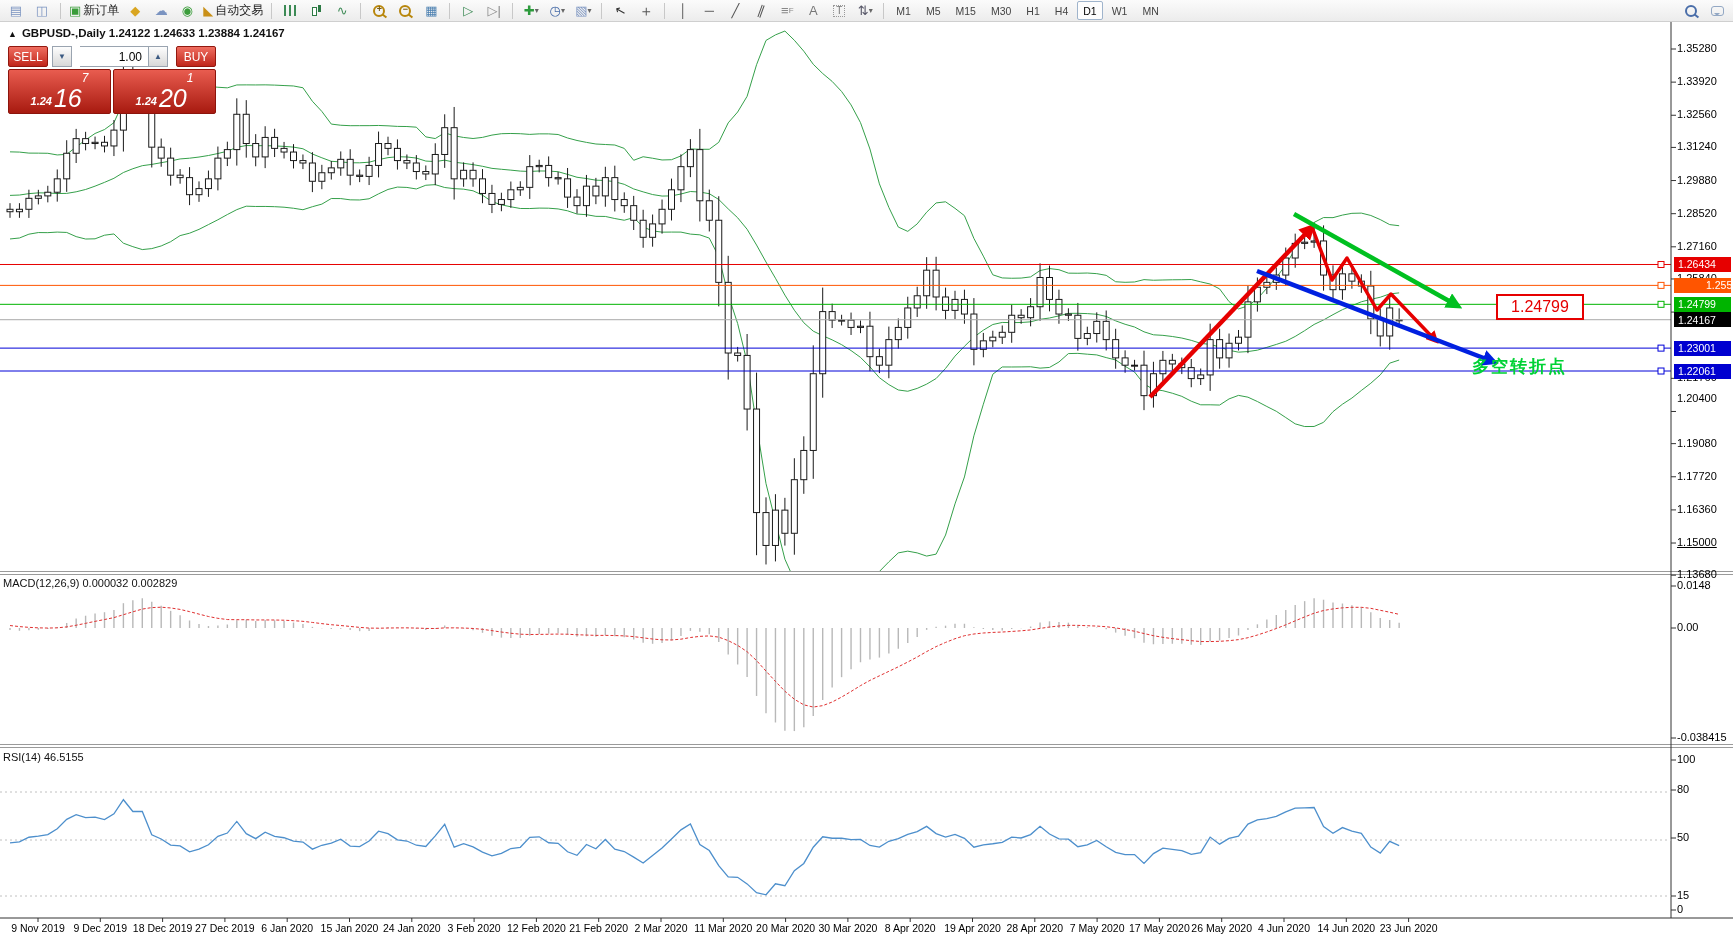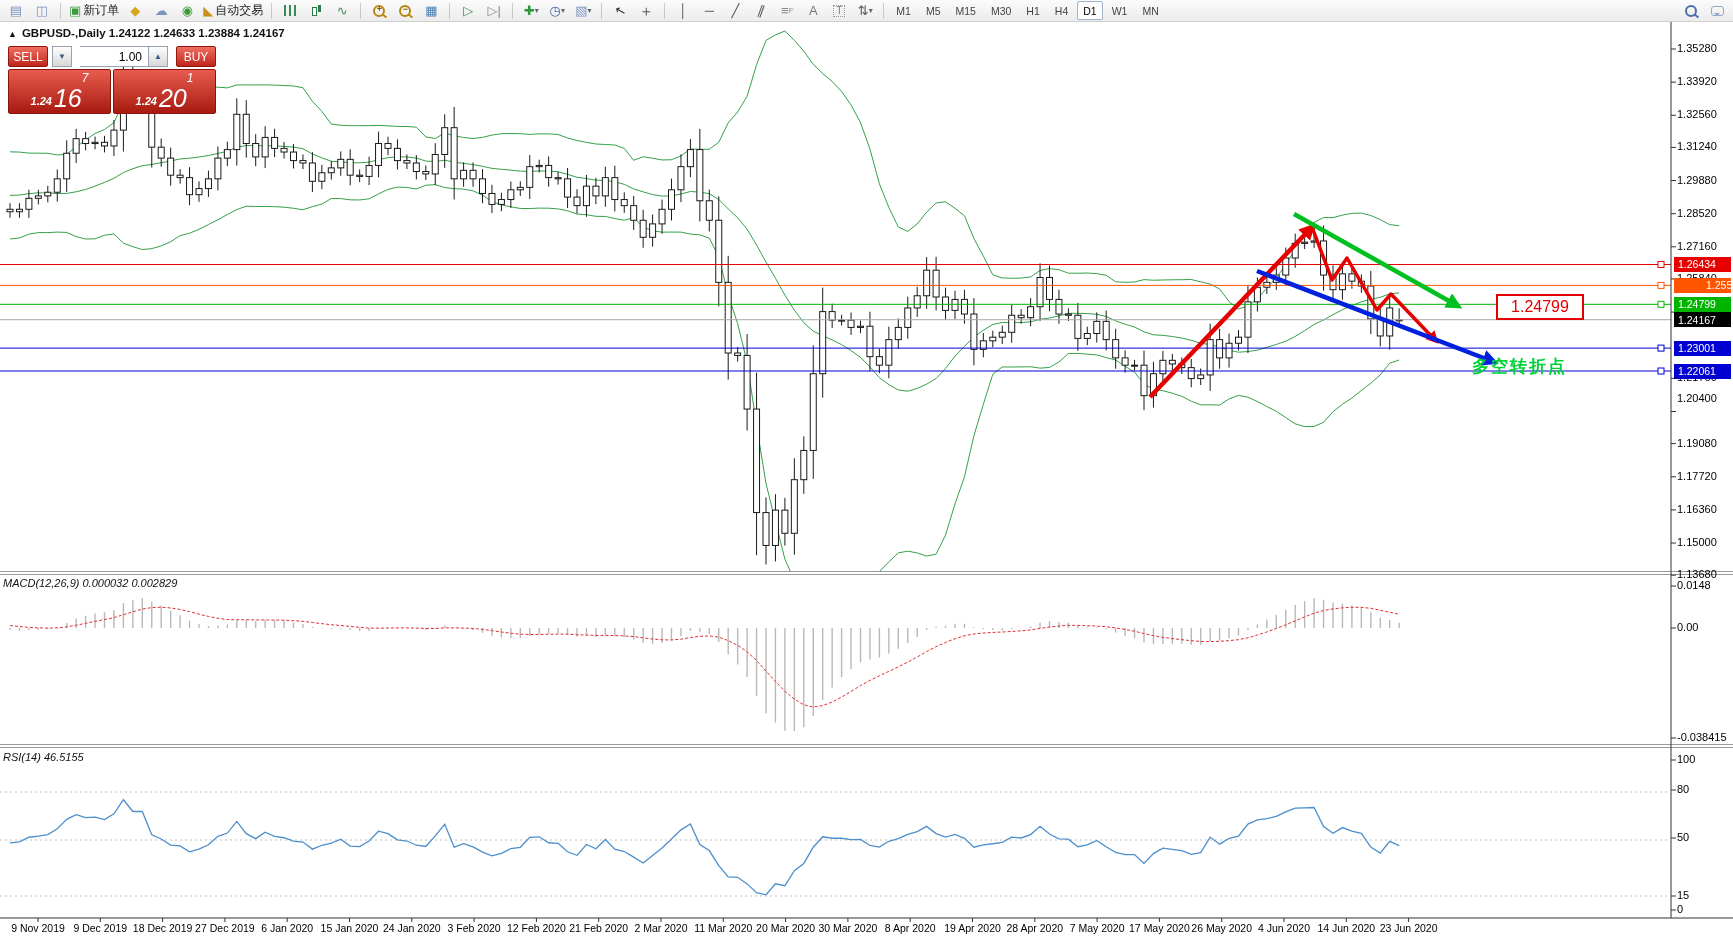--- a/index.html
+++ b/index.html
@@ -774,7 +774,7 @@
       <div class="tick-lbl" style="top: 436.632px;">1.19080</div>
       <div class="tick-lbl" style="top: 469.762px;">1.17720</div>
       <div class="tick-lbl" style="top: 502.891px;">1.16360</div>
-      <div class="tick-lbl" style="top: 536.021px;">1.15000</div>
+      <div class="tick-lbl" style="top: 536.021px; text-decoration: underline;">1.15000</div>
       <div class="tick-lbl" style="top: 568.176px;">1.13680</div>
       <div class="tick-lbl" style="top: 579px;">0.0148</div>
       <div class="tick-lbl" style="top: 621px;">0.00</div>

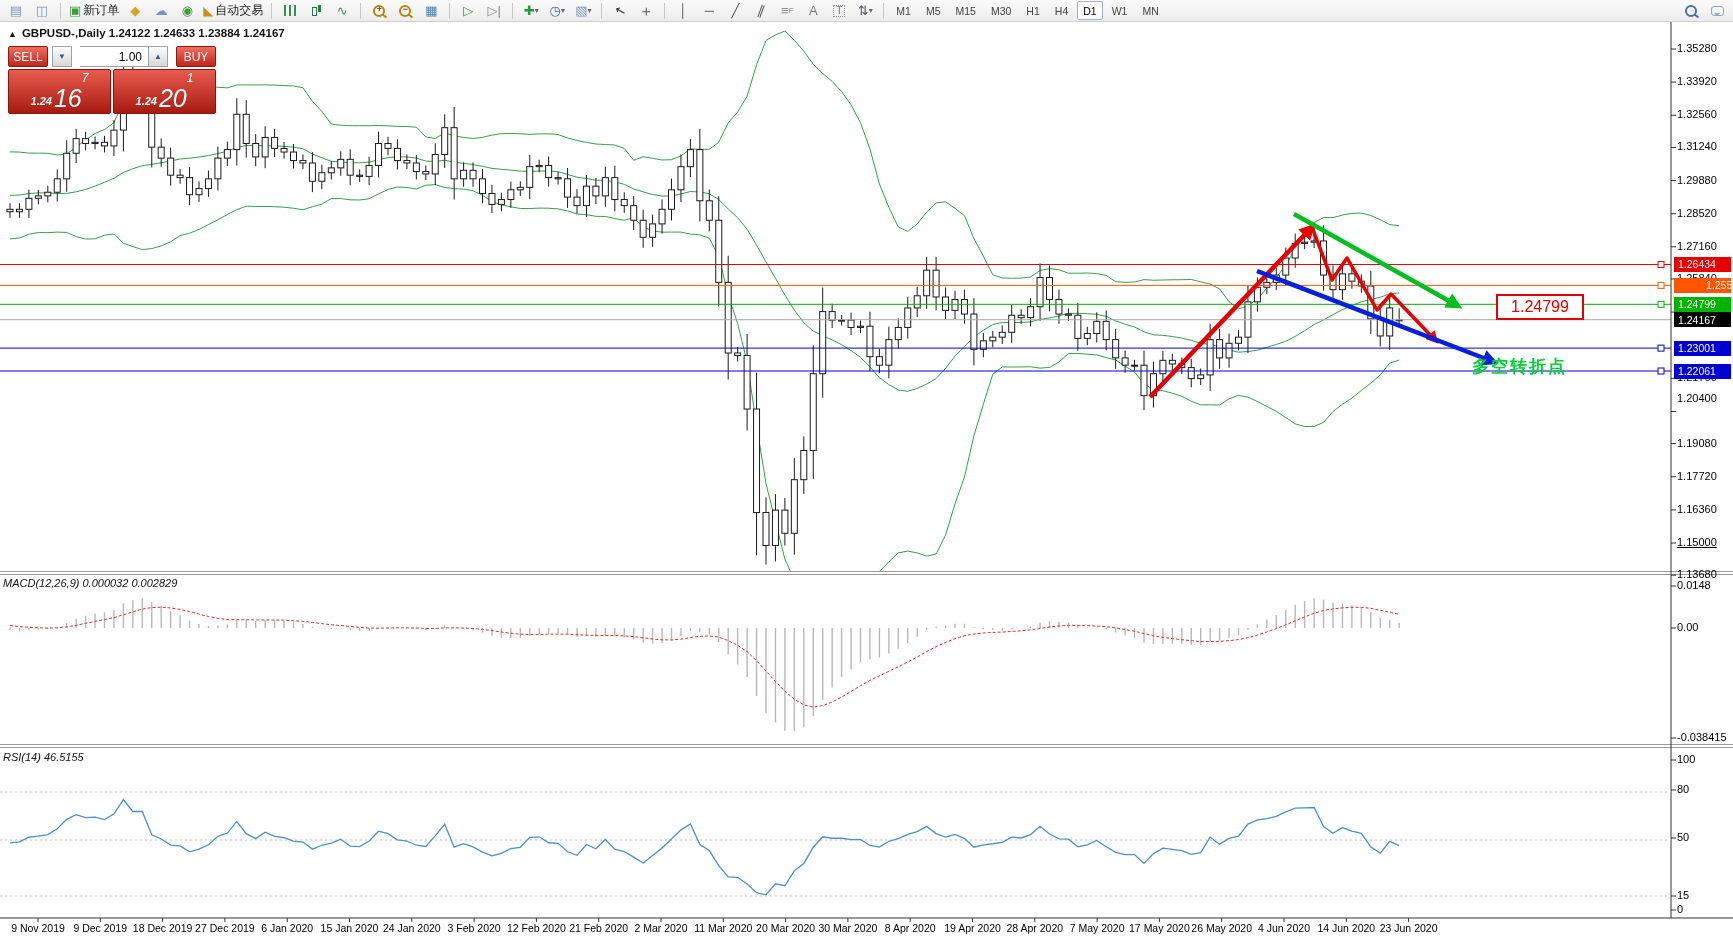--- a/index.html
+++ b/index.html
@@ -38,7 +38,7 @@
   .bp-small{font-size:11px;font-weight:bold;margin-right:2px;line-height:1.6;}
   .bp-big{font-size:25px;line-height:0.95;}
   .bp-sup{font-size:12px;line-height:1;align-self:flex-start;margin-top:2px;}
-  .pane-label{position:absolute;font-size:11px;color:#111;z-index:20;font-style:italic;}
+  .pane-label{position:absolute;font-size:11px;color:#111;z-index:20;}
   .callout{position:absolute;left:1496px;top:294px;width:84px;height:22px;border:2px solid #e60000;background:#fff;color:#e60000;font-size:16px;display:flex;align-items:center;justify-content:center;z-index:25;}
   .annot{position:absolute;left:1472px;top:355px;font-size:17px;font-weight:bold;color:#00d235;letter-spacing:2px;z-index:25;}
   .badge{position:absolute;left:1674px;width:57px;height:15px;color:#fff;font-size:10.5px;display:flex;align-items:center;padding-left:4px;box-sizing:border-box;z-index:15;}

